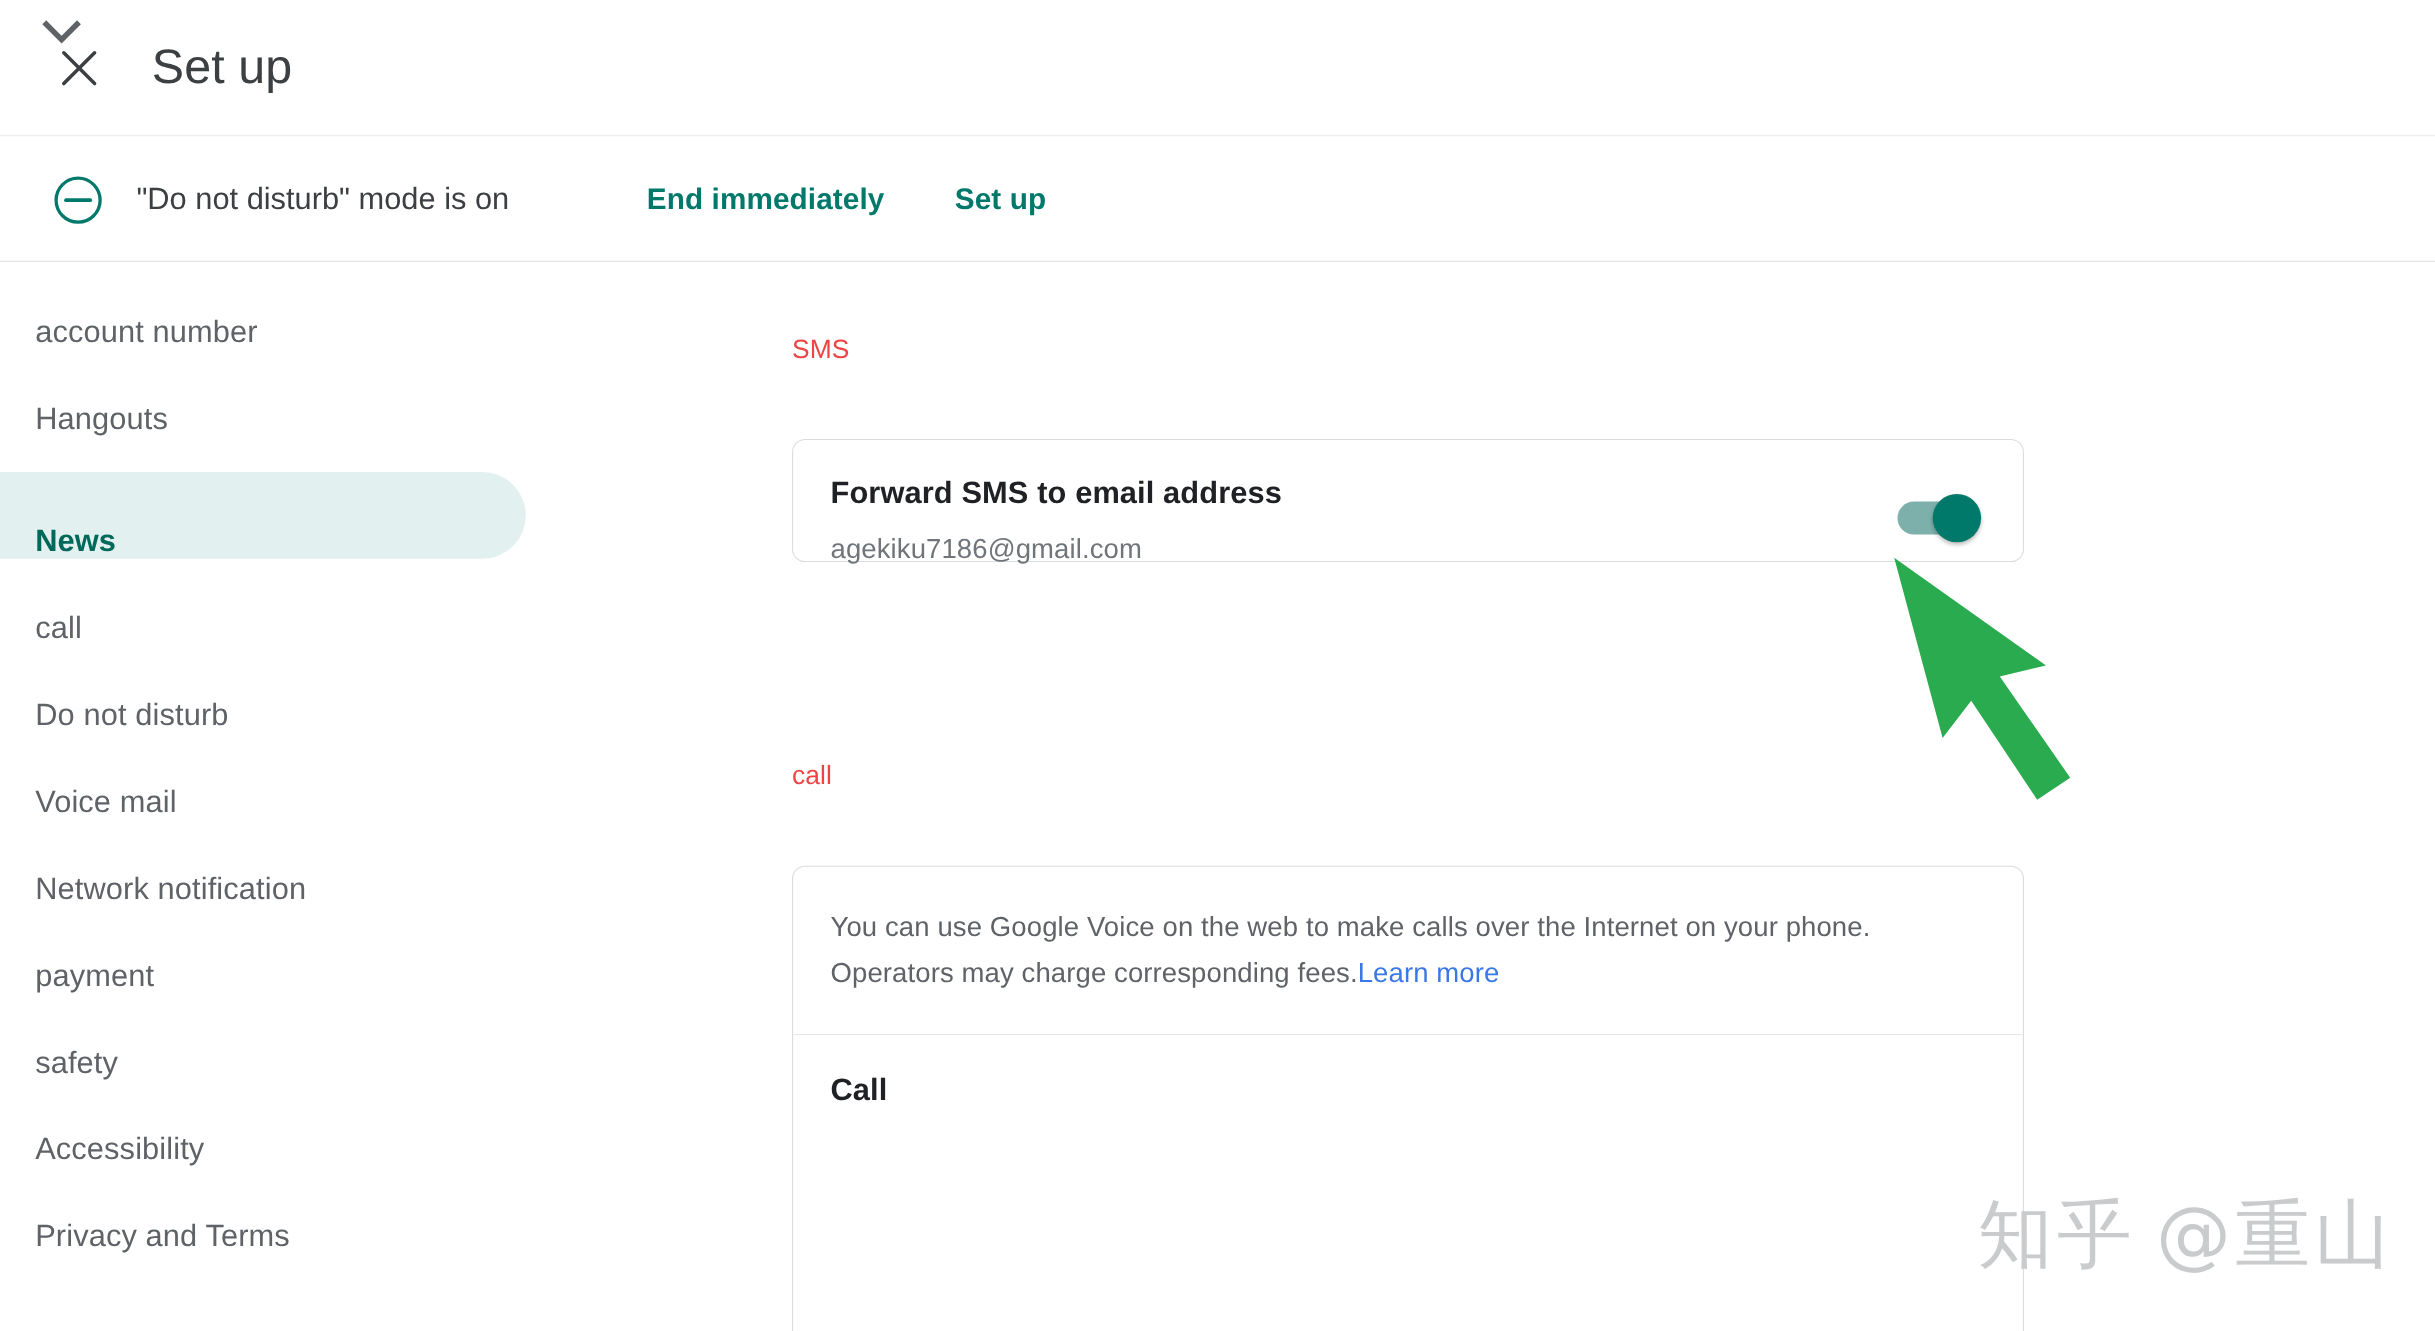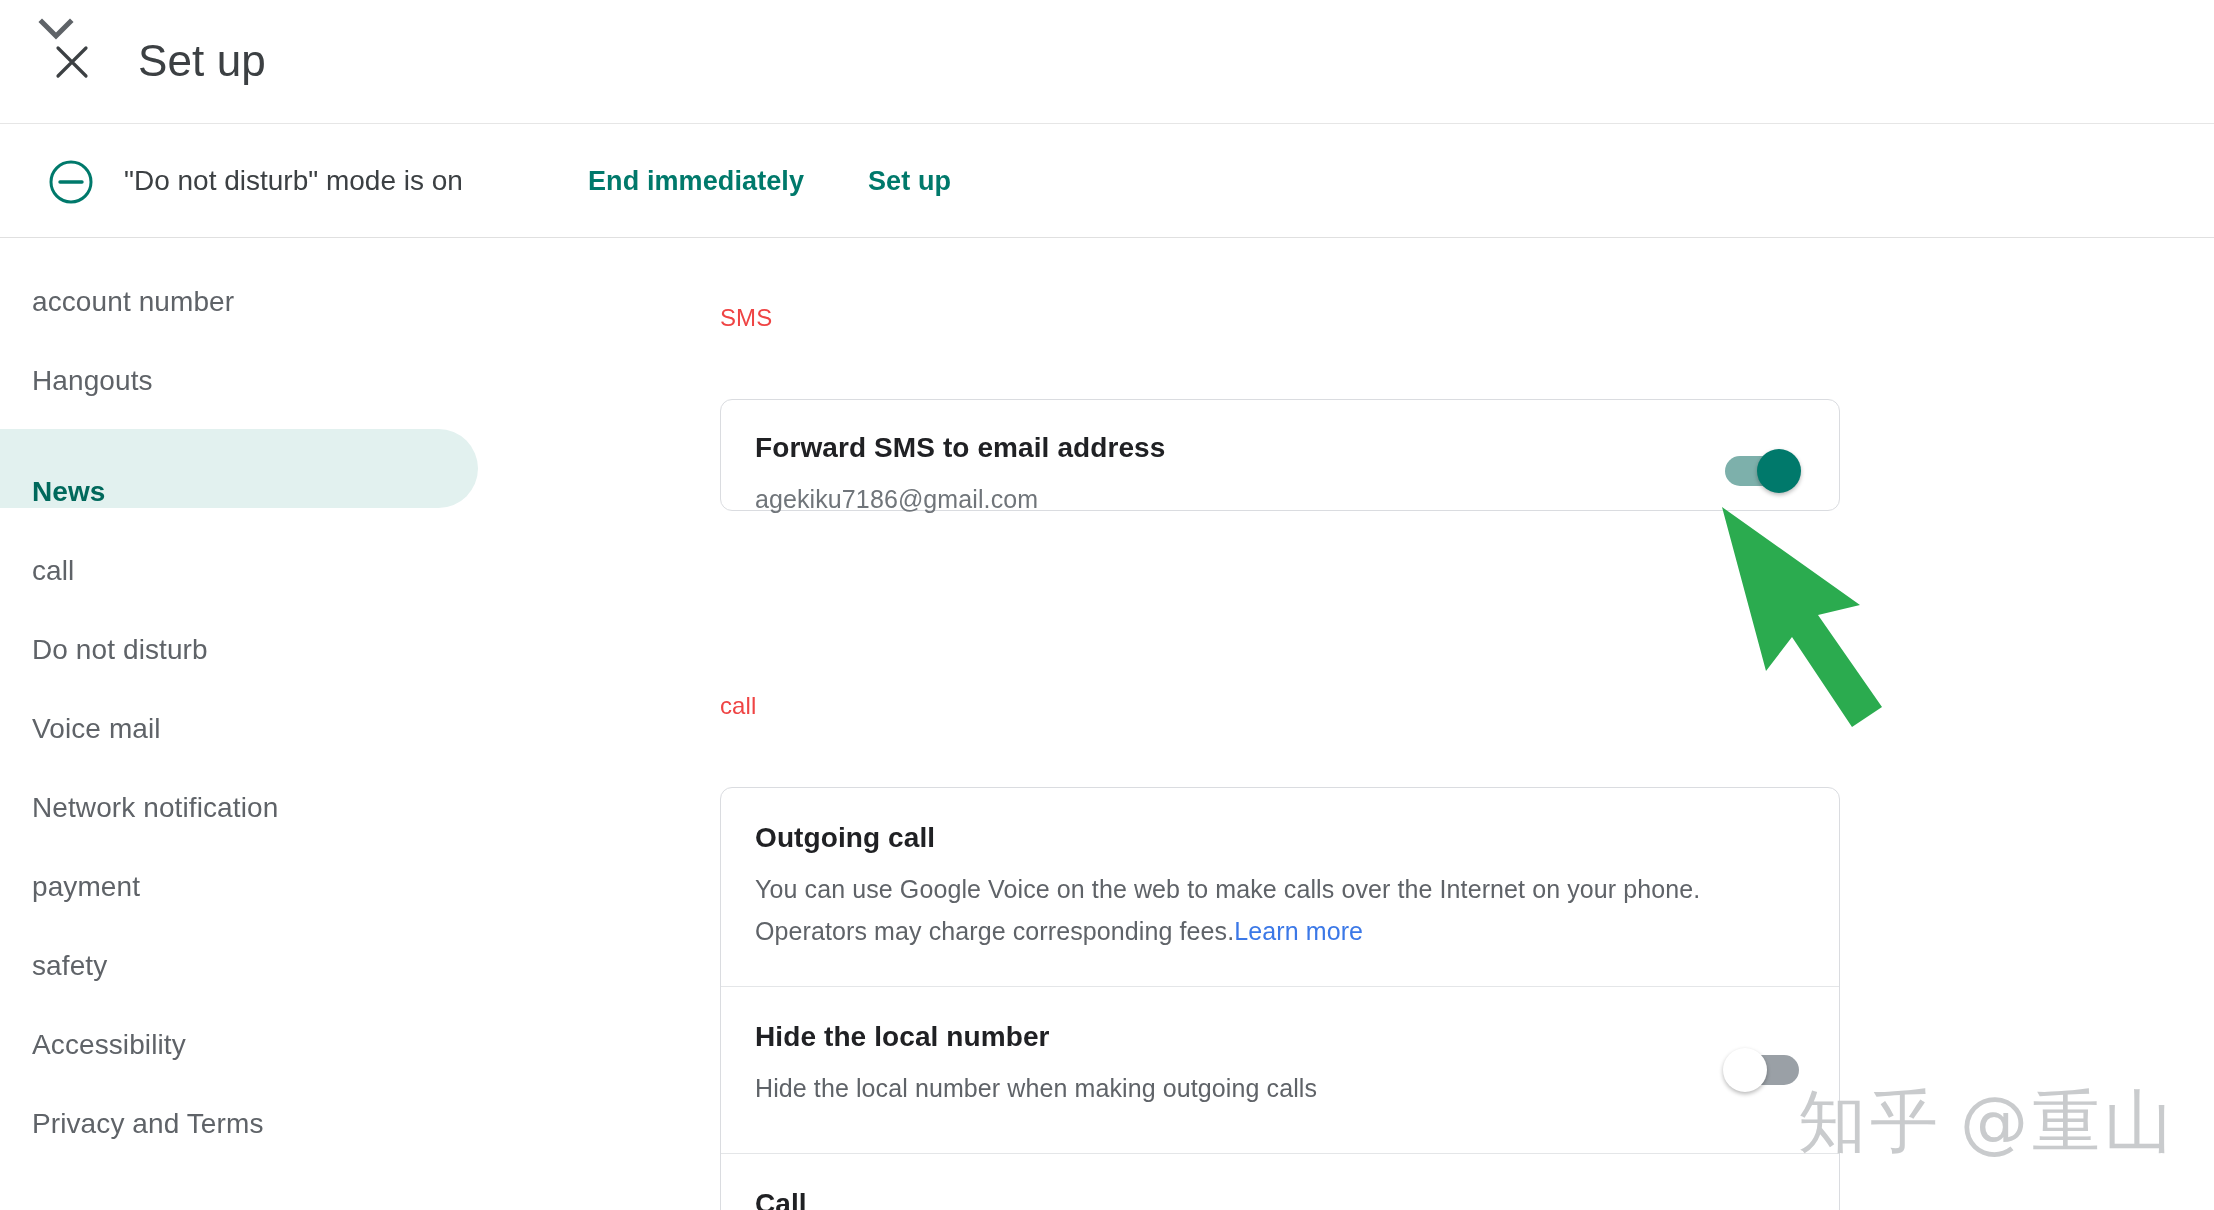--- a/index.html
+++ b/index.html
@@ -230,7 +230,6 @@
   <div class="card" style="left:240px;top:265px;margin-top:283px;width:1120px;height:440px;">
 
     <div class="row">
-      <p class="row-title">Outgoing call</p>
       <p class="row-sub"><span>You can use Google Voice on the web to make calls over the Internet on your phone. Operators may charge corresponding fees.</span><a class="link">Learn more</a></p>
     </div>
 

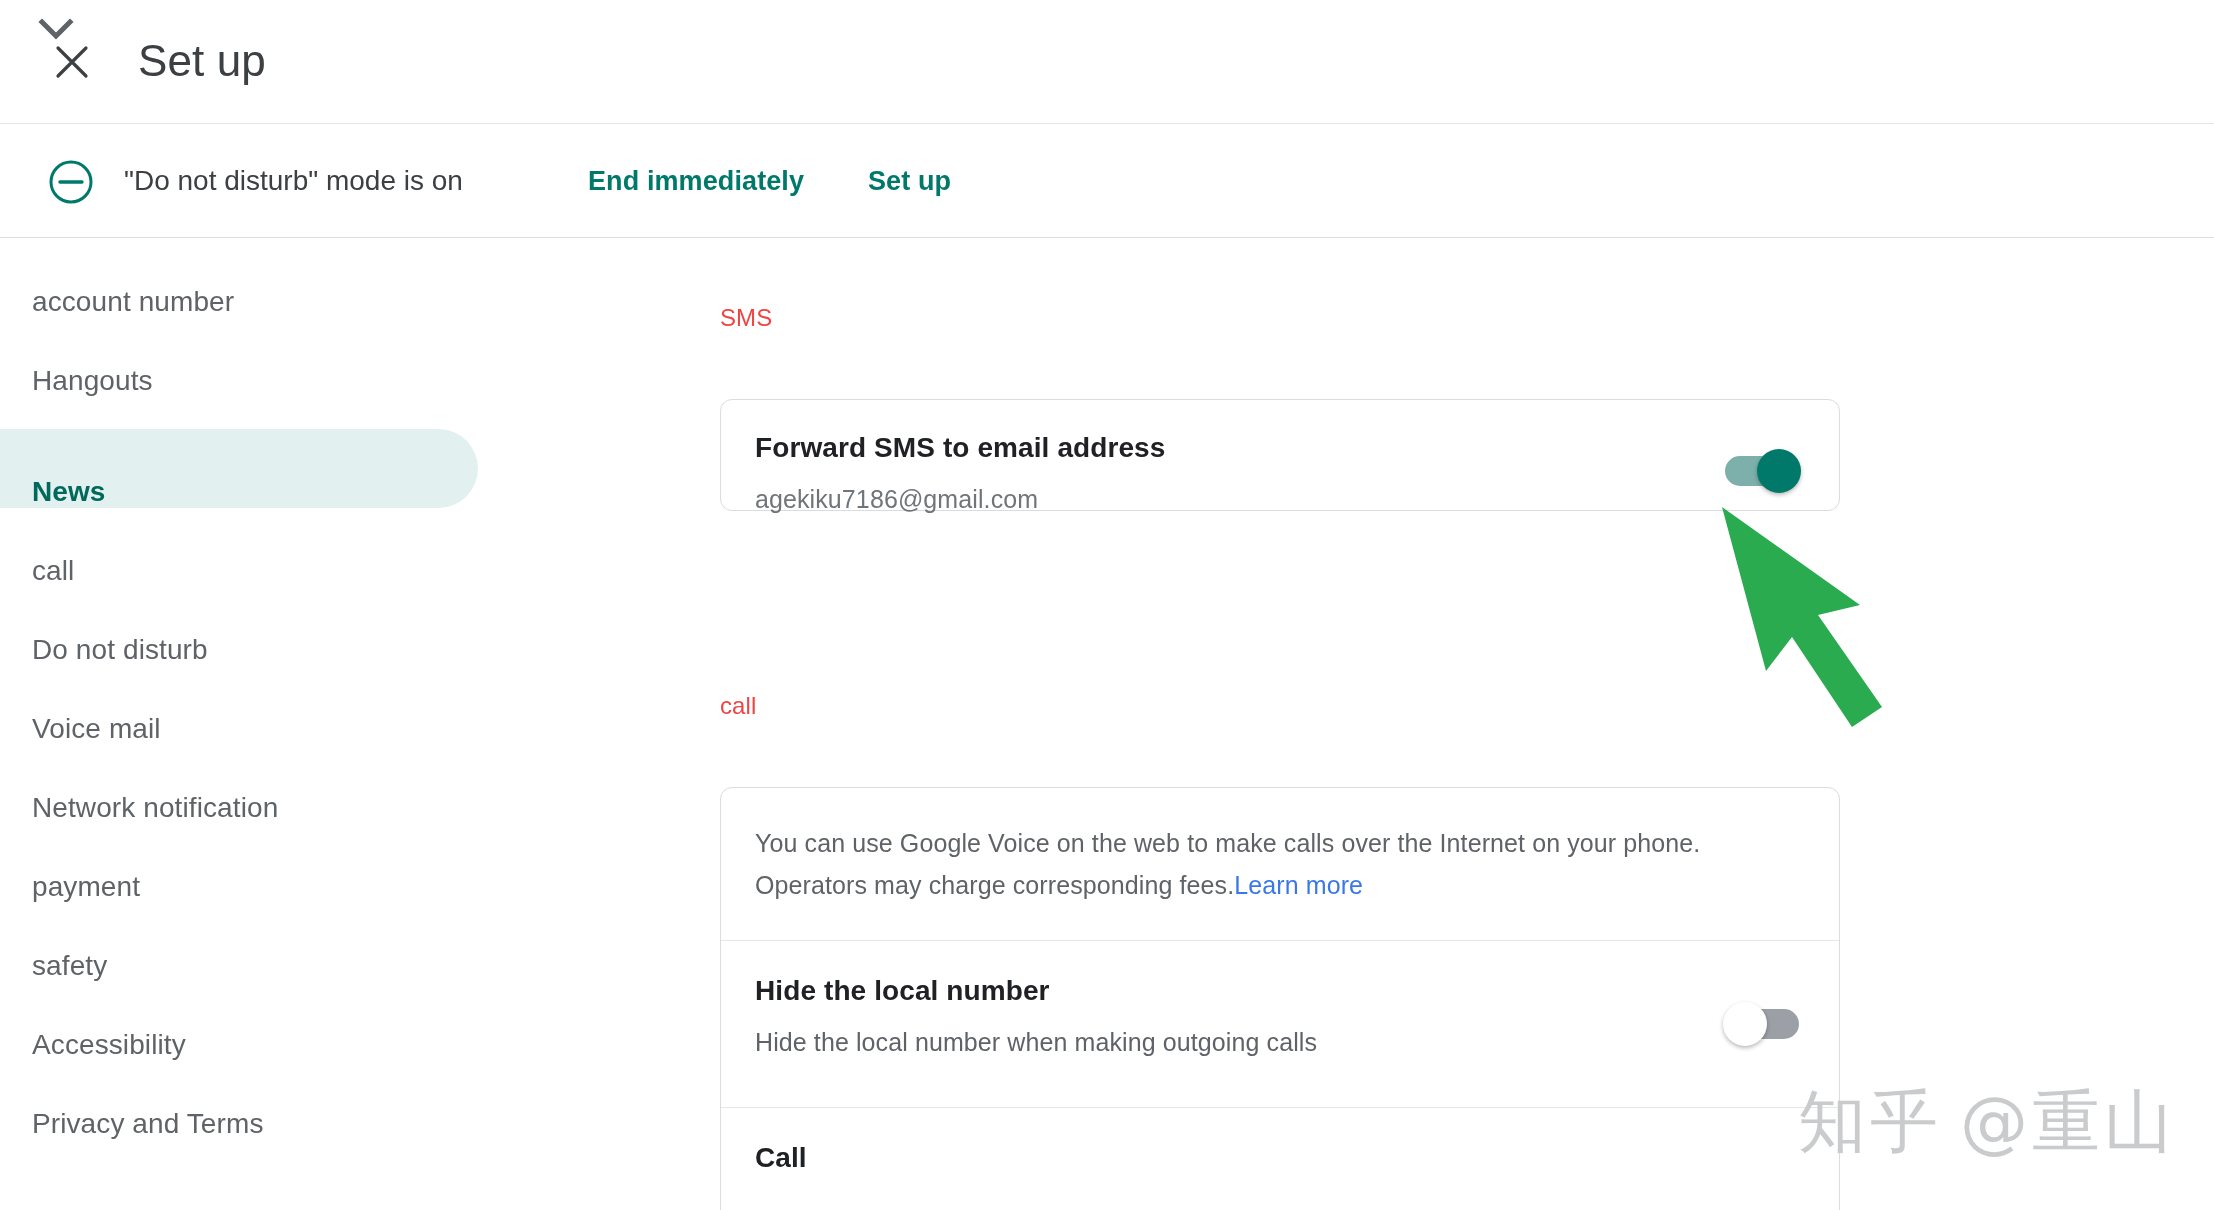--- a/index.html
+++ b/index.html
@@ -233,14 +233,6 @@
       <p class="row-sub"><span>You can use Google Voice on the web to make calls over the Internet on your phone. Operators may charge corresponding fees.</span><a class="link">Learn more</a></p>
     </div>
 
-    <div class="row" style="padding-bottom:44px;">
-      <p class="row-title">Hide the local number</p>
-      <p class="row-sub">Hide the local number when making outgoing calls</p>
-      <div class="toggle off">
-        <span class="track"></span>
-        <span class="knob"></span>
-      </div>
-    </div>
 
     <div class="row">
       <p class="row-title">Call</p>

